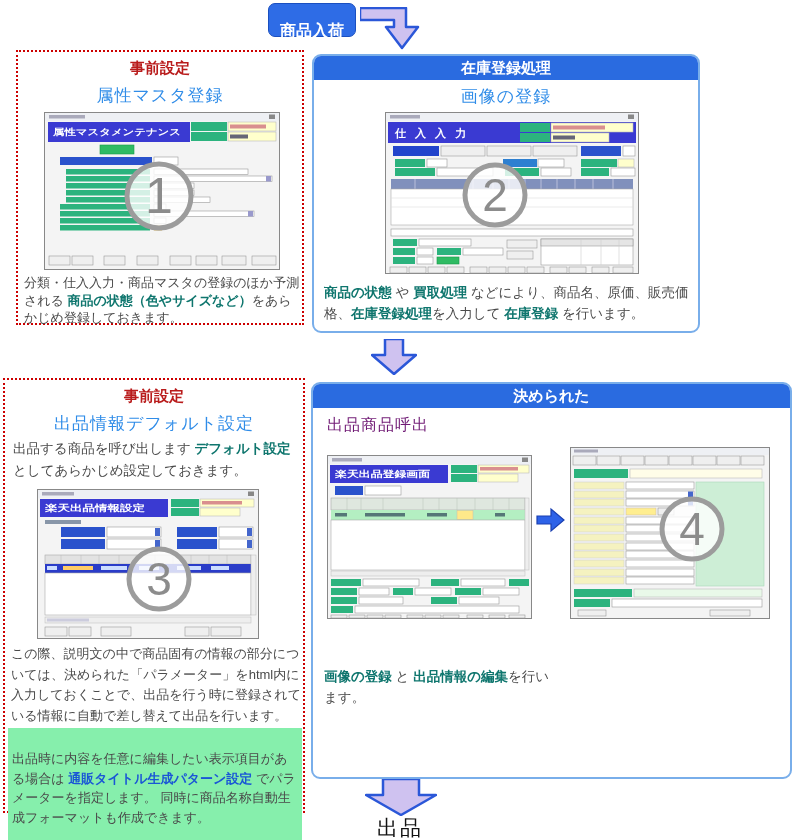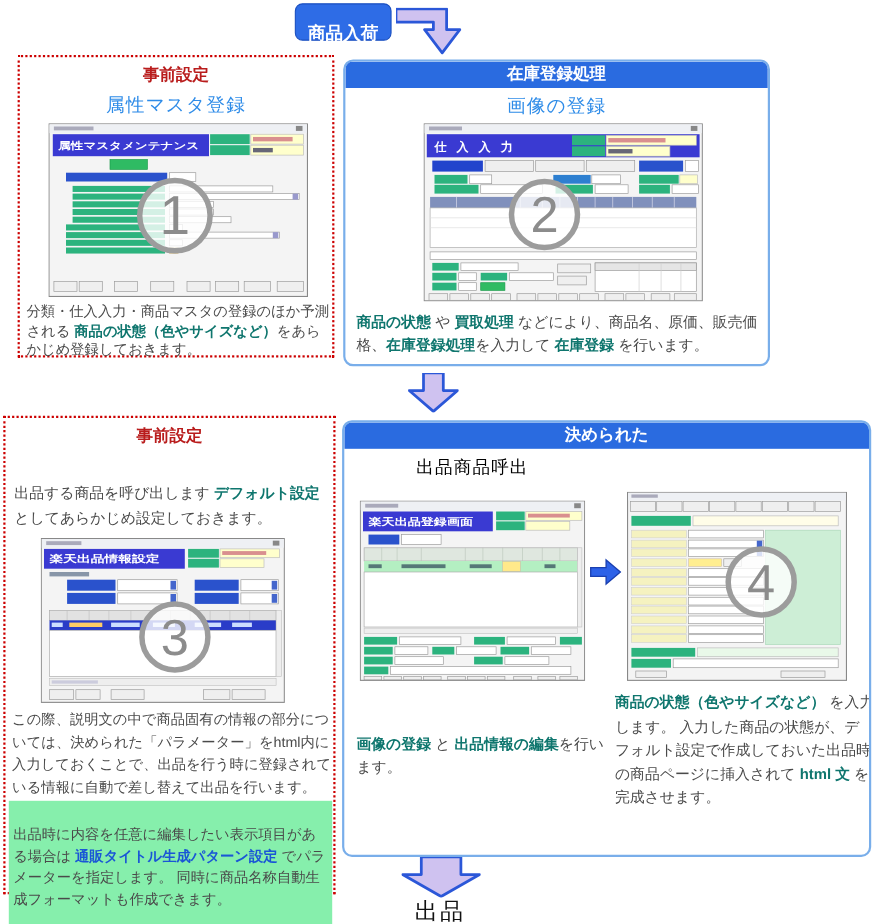--- a/index.html
+++ b/index.html
@@ -221,6 +221,7 @@
 
 <div class="panel-dotted" style="left:3px;top:378px;width:302px;height:435px">
   <div class="sec-title">事前設定</div>
+  <div class="sec-sub">出品情報デフォルト設定</div>
   <div class="desc" style="left:8px;top:58px;width:290px;line-height:21.5px"><span>出品する商品を呼び出します </span><span class="b">デフォルト設定</span><span> としてあらかじめ設定しておきます。</span></div>
 
   <svg class="abs" style="left:32px;top:109px" width="222" height="150" viewBox="0 0 222 150">

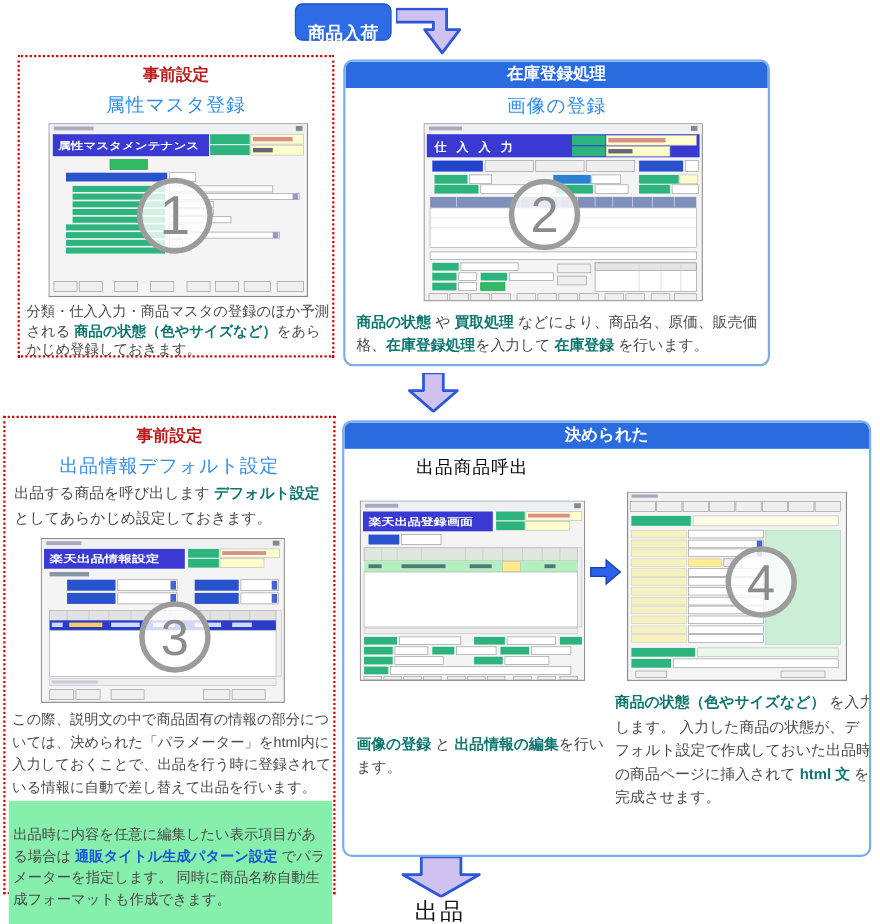--- a/index.html
+++ b/index.html
@@ -21,7 +21,7 @@
                    text-align:center;line-height:24px}
   .sec-title{color:#b91c1c;font-weight:bold;font-size:15px;text-align:center;padding-top:7px}
   .sec-sub{color:#2f8ce8;font-size:17px;text-align:center;margin-top:6px;letter-spacing:1px}
-  .sub{position:absolute;color:#000000;font-size:16px;text-align:center;letter-spacing:1px}
+  .sub{position:absolute;color:#701a75;font-size:16px;letter-spacing:1px}
   .desc{position:absolute;font-size:13.5px;line-height:21px;color:#4a4a4a}
   .desc .b{font-weight:bold;color:#0f766e}
   .desc-sm{font-size:13px;line-height:17.5px}

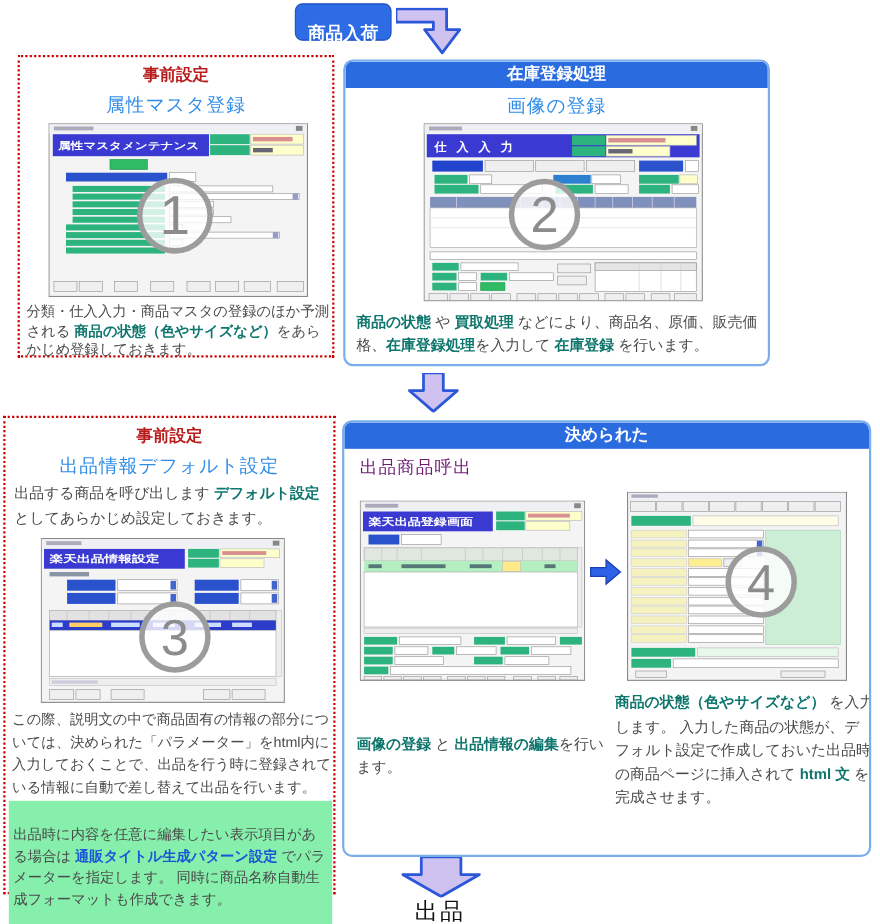--- a/index.html
+++ b/index.html
@@ -441,7 +441,6 @@
   </svg>
 
   <div class="desc" style="left:11px;top:240px;width:228px"><br><br><span class="b">画像の登録</span><span> と </span><span class="b">出品情報の編集</span><span>を行います。</span></div>
-  <div class="desc" style="left:246px;top:244px;width:236px;line-height:21.5px"><span class="b">商品の状態（色やサイズなど）</span><span> を入力します。 入力した商品の状態が、デフォルト設定で作成しておいた出品時の商品ページに挿入されて </span><span class="b">html 文</span><span> を完成させます。</span></div>
 </div>
 
 <svg class="abs" style="left:365px;top:779px" width="72" height="37" viewBox="0 0 72 37">

